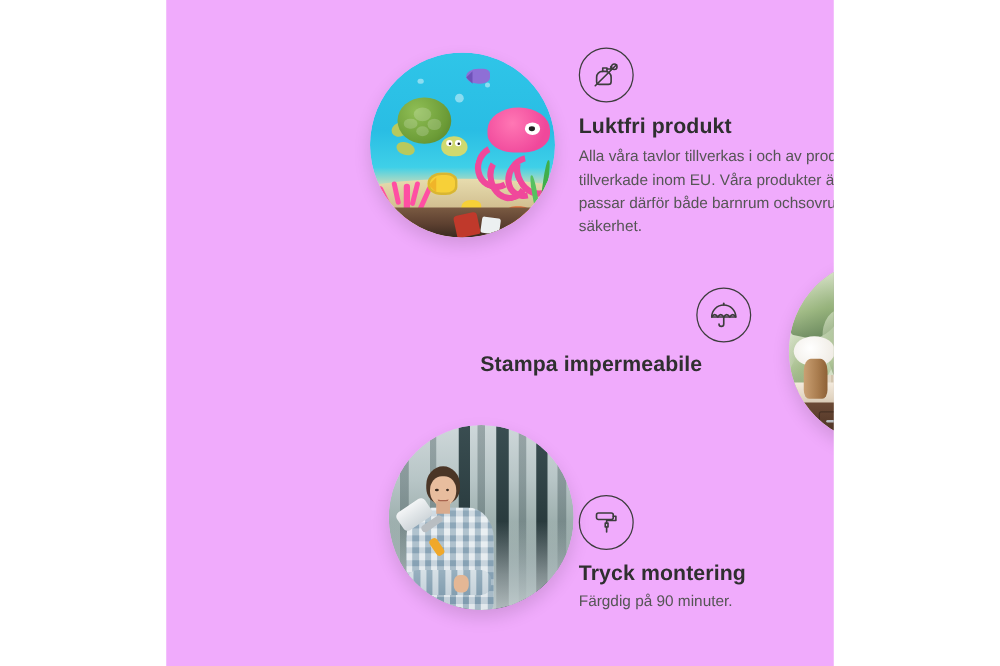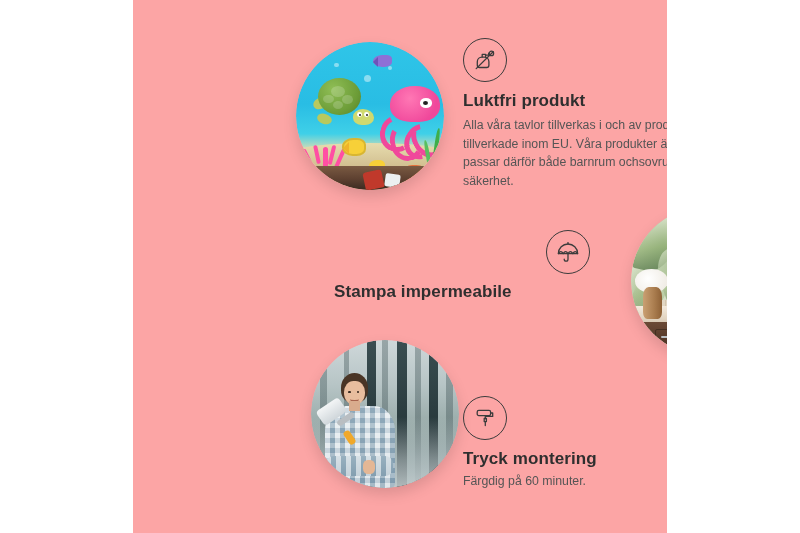--- a/index.html
+++ b/index.html
@@ -25,7 +25,7 @@
     top: 0;
     width: 534px;
     height: 533px;
-    background: #fca5a5;
+    background: #f0abfc;
     overflow: hidden;
   }
 

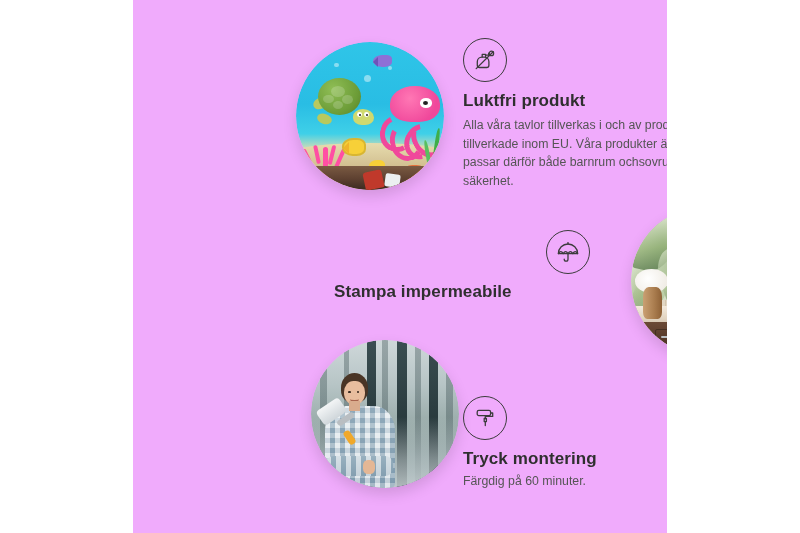--- a/index.html
+++ b/index.html
@@ -174,7 +174,7 @@
   .f1 .icon-circle { margin-left: 0; }
 
   
-  .f2 { left: 201px; top: 230px; width: 256px; text-align: left; }
+  .f2 { left: 212px; top: 230px; width: 256px; text-align: center; }
   .f2 .icon-wrap { display:flex; justify-content:flex-end; }
   .f2 .f-title { margin: 8px 0 3px 0; }
 

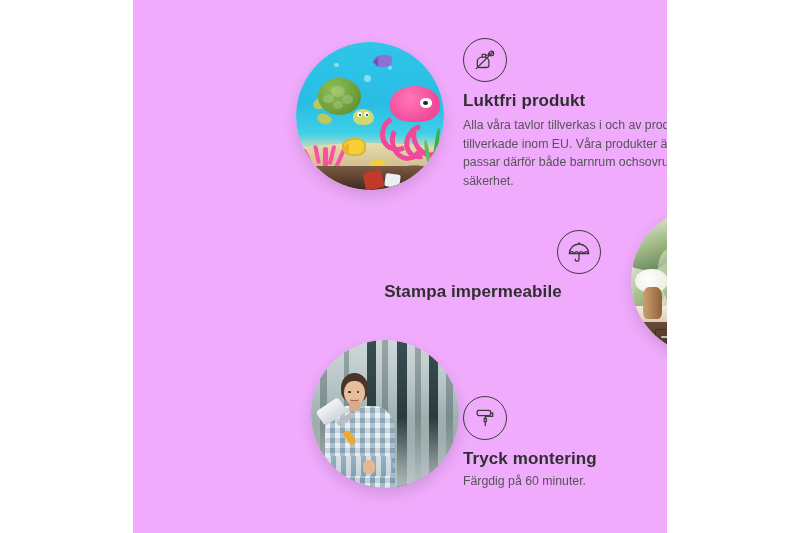--- a/index.html
+++ b/index.html
@@ -352,7 +352,7 @@
         </div>
       </div>
       <div class="f-title">Tryck montering</div>
-      <div class="f-desc">Färgdig på 60 minuter.</div>
+      <div class="f-desc">Färgdig på 90 minuter.</div>
     </div>
 
   </div>

